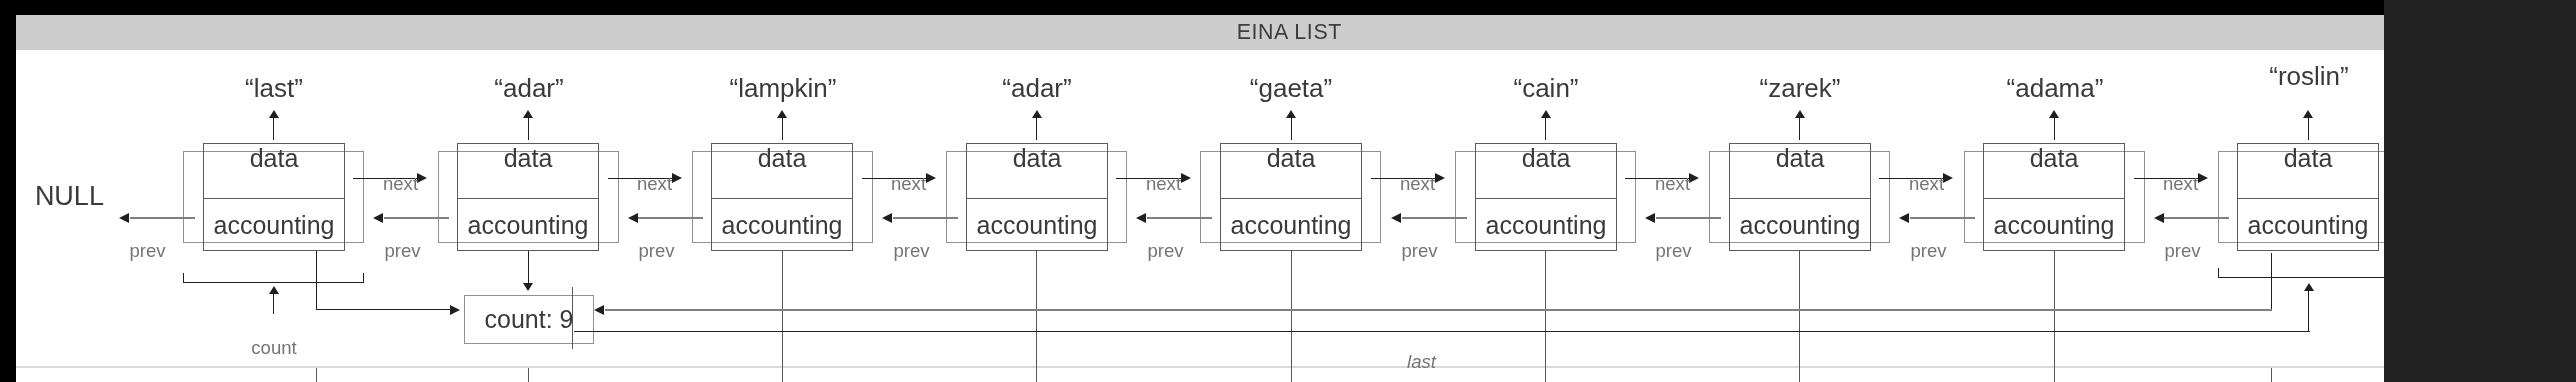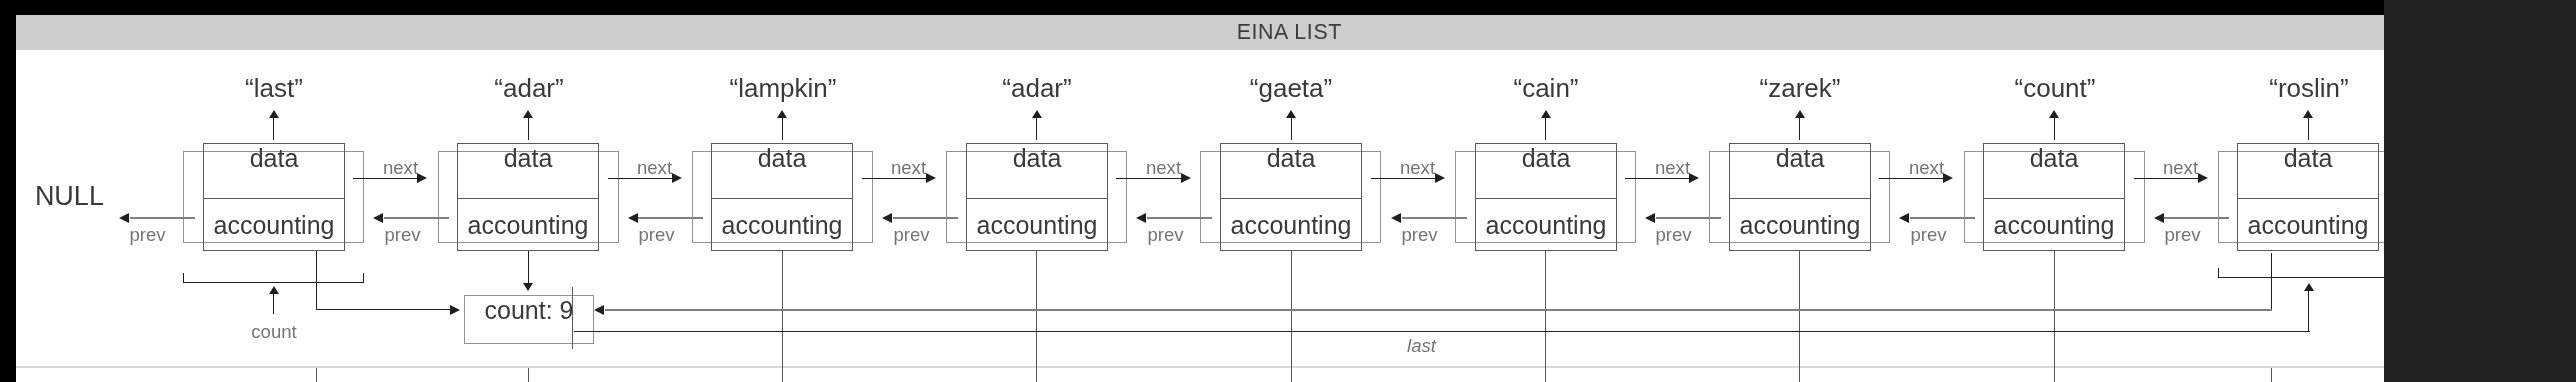--- a/index.html
+++ b/index.html
@@ -207,7 +207,7 @@
       <div class="tri tri-left" style="left:1645px;top:213px;"></div>
       <div class="lbl small-label" style="left:1617px;top:224px;width:113px;">prev</div>
       <div class="vline soft" style="left:1799px;top:251px;width:1.1px;height:131px;"></div>
-      <div class="lbl name-label" style="left:1959px;top:73px;width:192px;">“count”</div>
+      <div class="lbl name-label" style="left:1959px;top:73px;width:192px;">“adama”</div>
       <div class="tri tri-up" style="left:2049px;top:110px;"></div>
       <div class="vline dark" style="left:2054px;top:118px;width:1.1px;height:22px;"></div>
       <div class="outer-box" style="left:1964px;top:151px;width:179px;height:90px;"></div>

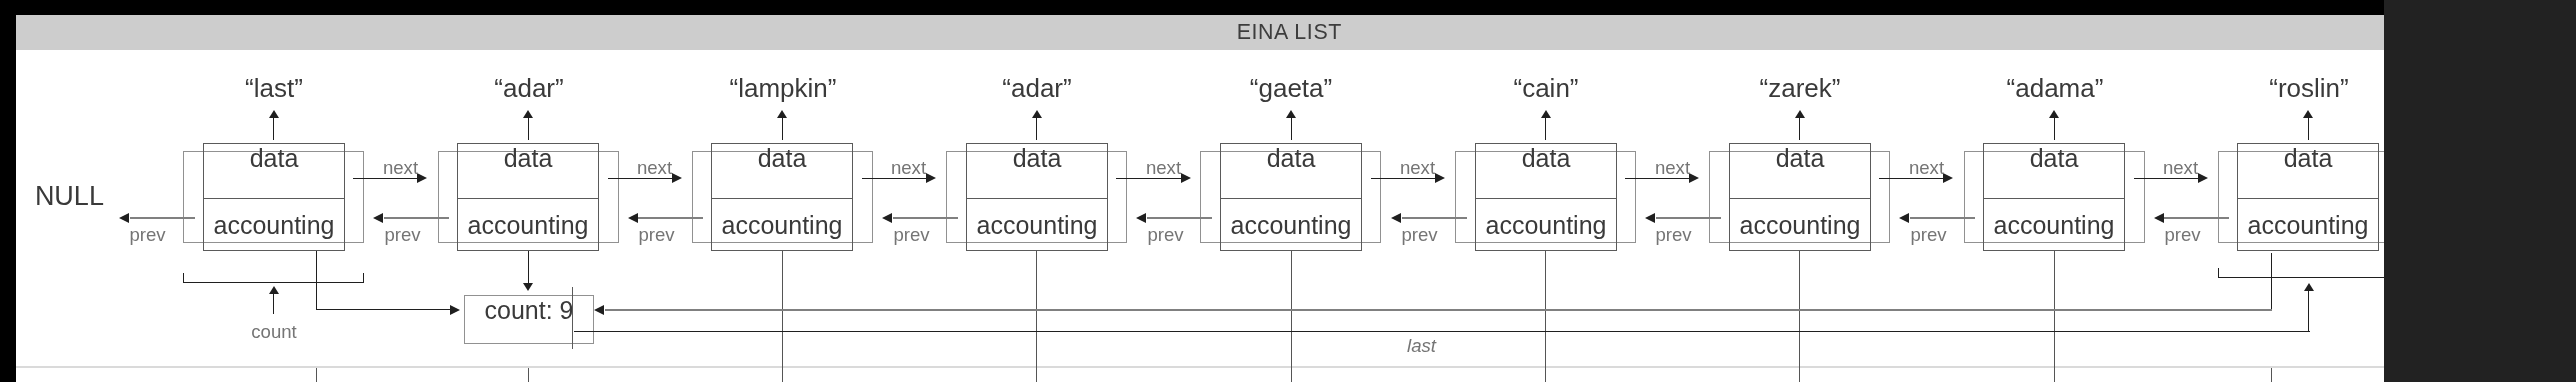--- a/index.html
+++ b/index.html
@@ -226,7 +226,7 @@
       <div class="tri tri-left" style="left:1899px;top:213px;"></div>
       <div class="lbl small-label" style="left:1872px;top:224px;width:113px;">prev</div>
       <div class="vline soft" style="left:2054px;top:251px;width:1.1px;height:131px;"></div>
-      <div class="lbl name-label" style="left:2213px;top:73px;width:192px;">“roslin”</div>
+      <div class="lbl name-label" style="left:2213px;top:61px;width:192px;">“roslin”</div>
       <div class="tri tri-up" style="left:2303px;top:110px;"></div>
       <div class="vline dark" style="left:2308px;top:118px;width:1.1px;height:22px;"></div>
       <div class="outer-box" style="left:2218px;top:151px;width:179px;height:90px;"></div>

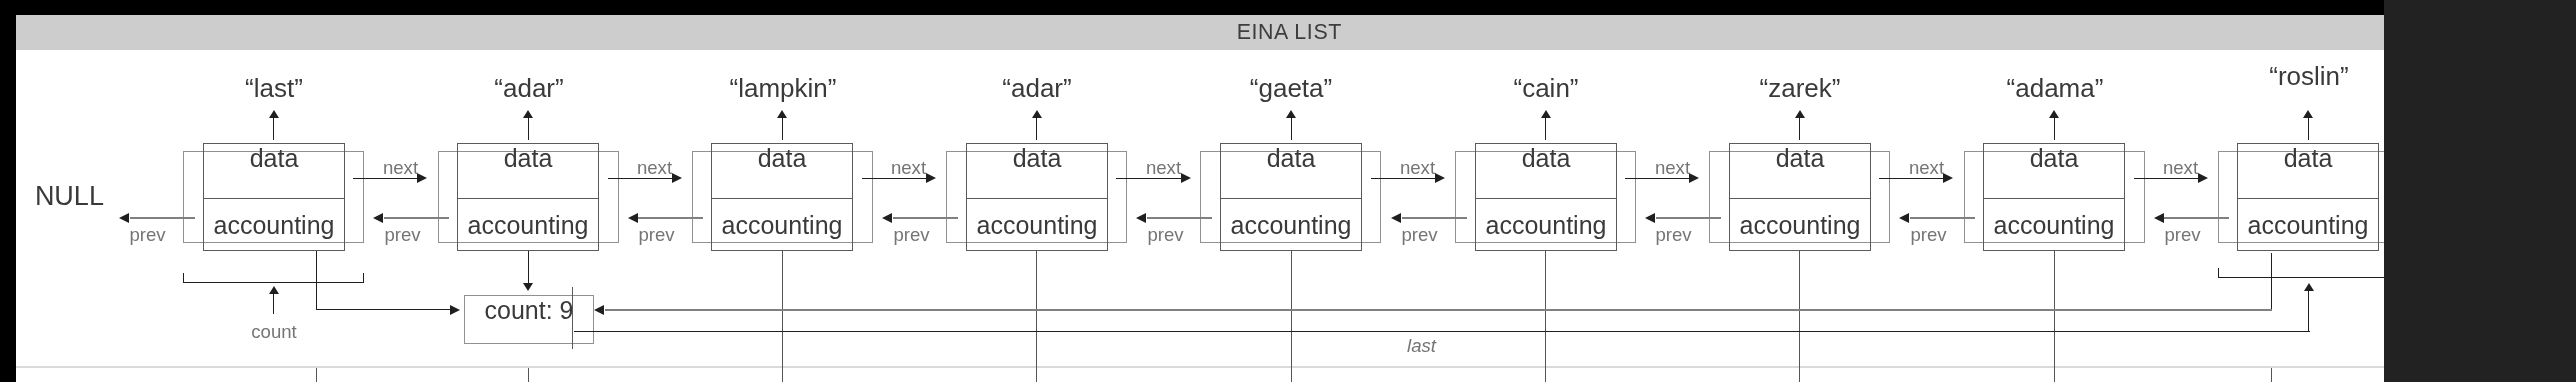--- a/index.html
+++ b/index.html
@@ -23,7 +23,7 @@
   .lbl { position:absolute; text-align:center; white-space:nowrap; }
   .name-label { font-size:26px; color: var(--node-text, #3a3a3a); }
   .cell-label { font-size:25px; color: var(--node-text, #3a3a3a); }
-  .small-label { font-size:18.6px; color: var(--label-gray, #757575); }
+  .small-label { font-size:18.6px; color: var(--label-gray, #757575); margin-top: 16px; }
   .null-label { font-size:27px; color: var(--node-text, #3a3a3a); }
   .count-label { font-size:25px; color: var(--node-text, #3a3a3a); }
 

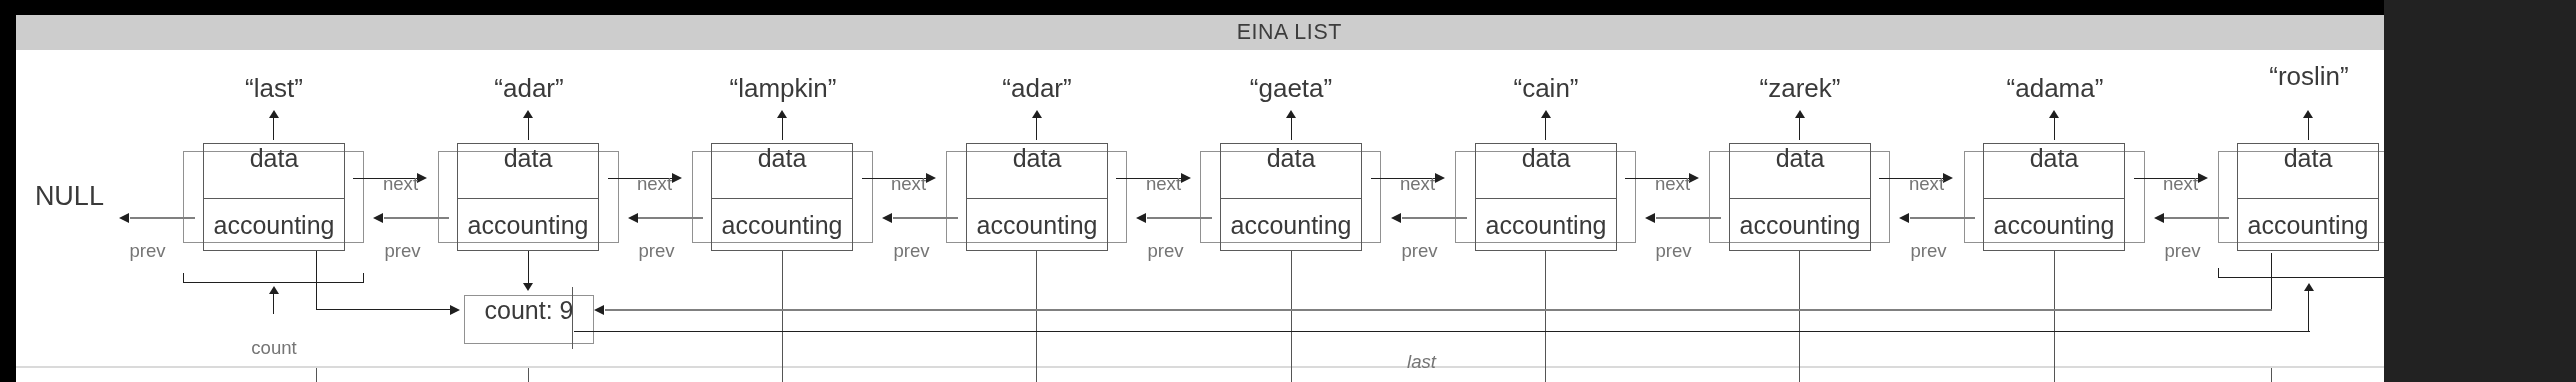--- a/index.html
+++ b/index.html
@@ -54,7 +54,7 @@
   #divider { position:absolute; left:16.3px; top:366px; width:2546px; height:2.3px; background: var(--divider,#dadada); }
   #count-box {
     position:absolute; border:1.1px solid var(--outer-border,#919191);
-    display:flex; align-items:flex-start; justify-content:center; background:#fff;
+    display:flex; align-items:center; justify-content:center; background:#fff;
   }
 </style>
 </head>

